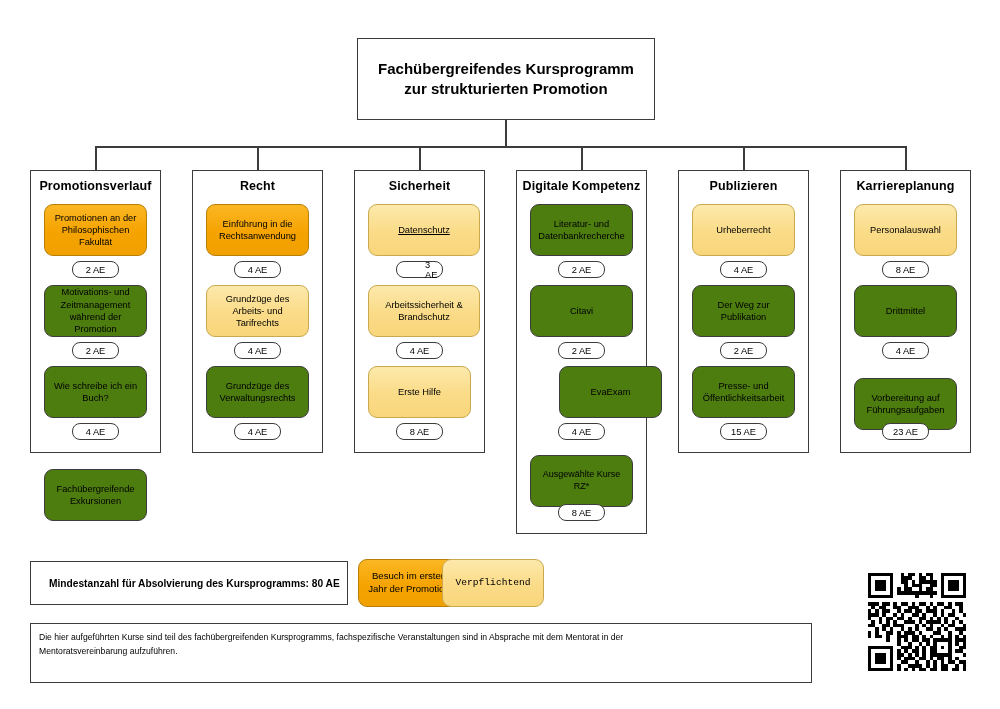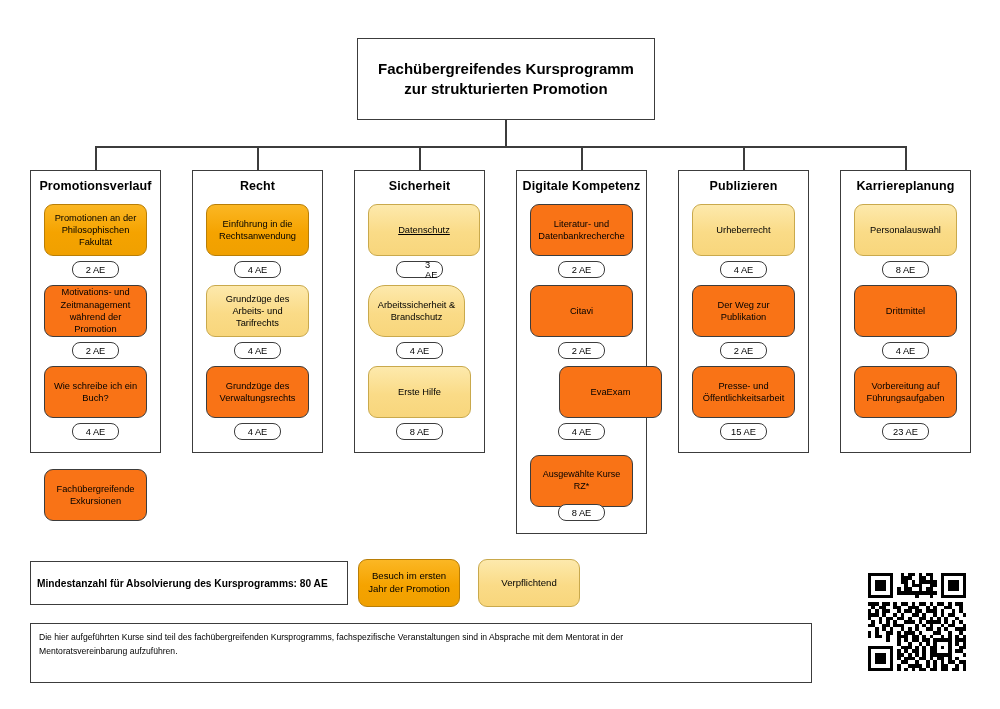--- a/index.html
+++ b/index.html
@@ -61,7 +61,7 @@
     font-size:9.3px;
     line-height:1.32;
     padding:2px 4px;
-    background:#f97316;
+    background:#4d7c0f;
   }
   .card.orange{
     background:linear-gradient(180deg,#fbb724 0%,#f5a300 55%,#f0a000 100%);

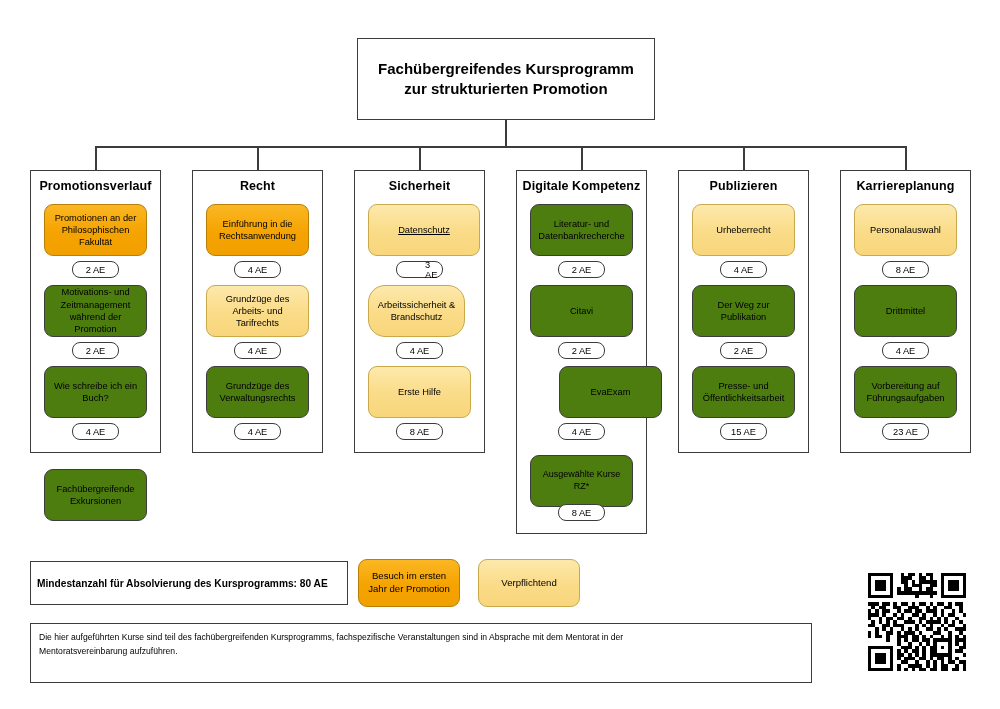--- a/index.html
+++ b/index.html
@@ -212,7 +212,7 @@
   <div class="ae" style="left:396px;top:261px;width:47px;padding-left:28px;">
     <span>3 AE</span>
   </div>
-  <div class="card yellow" style="left:368px;top:285px;width:97px;height:52px;border-radius:17px;">
+  <div class="card yellow" style="left:368px;top:285px;width:112px;height:52px;">
     <span>Arbeitssicherheit &amp; Brandschutz</span>
   </div>
   <div class="ae" style="left:396px;top:342px;width:47px;">

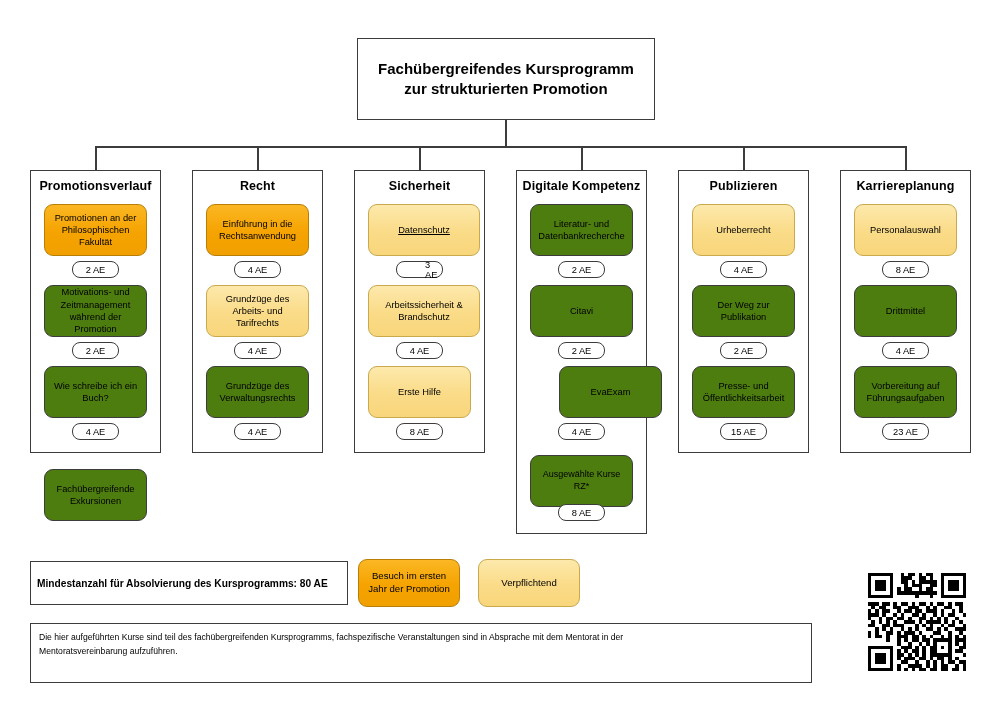--- a/index.html
+++ b/index.html
@@ -290,7 +290,7 @@
   <div class="ae" style="left:882px;top:342px;width:47px;">
     <span>4 AE</span>
   </div>
-  <div class="card" style="left:854px;top:366px;width:103px;height:52px;">
+  <div class="card" style="left:854px;top:378px;width:103px;height:52px;">
     <span>Vorbereitung auf Führungsaufgaben</span>
   </div>
   <div class="ae" style="left:882px;top:423px;width:47px;">

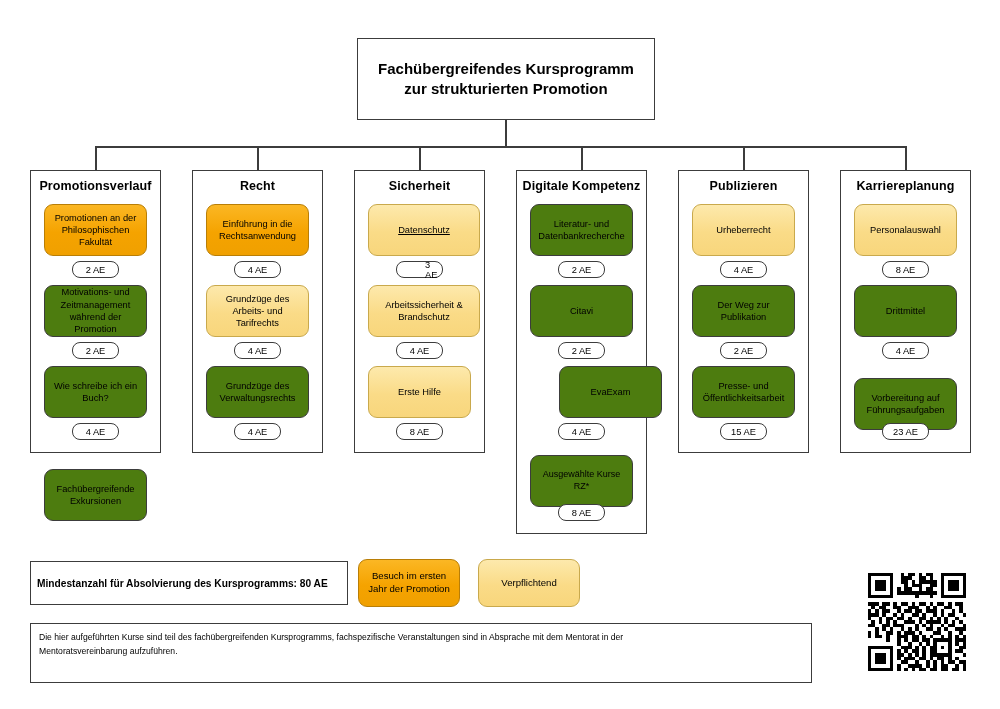--- a/index.html
+++ b/index.html
@@ -91,7 +91,7 @@
     left:30px;top:561px;width:318px;height:44px;
     border:1.5px solid #3c3c3c;background:#fff;
     display:flex;align-items:center;
-    padding-left:6px;
+    padding-left:18px;
     font-weight:bold;font-size:10.2px;
     box-sizing:border-box;
   }

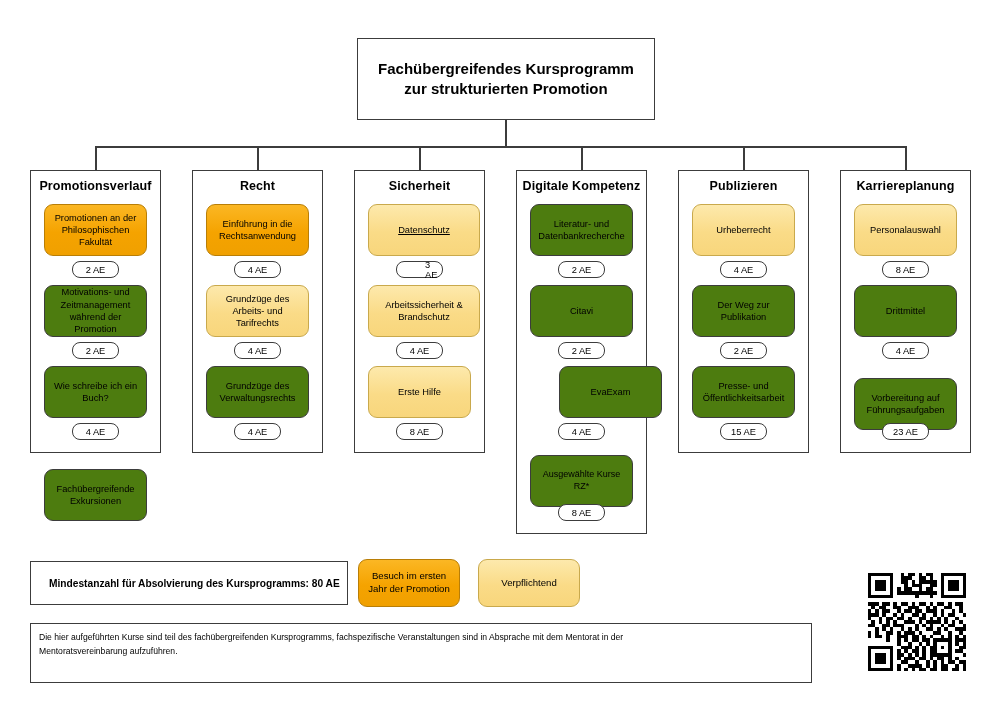--- a/index.html
+++ b/index.html
@@ -110,9 +110,10 @@
     background:linear-gradient(180deg,#fbb724 0%,#f5a300 55%,#f0a000 100%);
   }
   .legend-chip.yellow{
-    left:478px;
+    left:442px;
     border-color:#c9a94c;
     background:linear-gradient(180deg,#fde9ac 0%,#fadb87 55%,#f8d67c 100%);
+    font-family:Liberation Mono, monospace;
   }
 
   .footnote{

